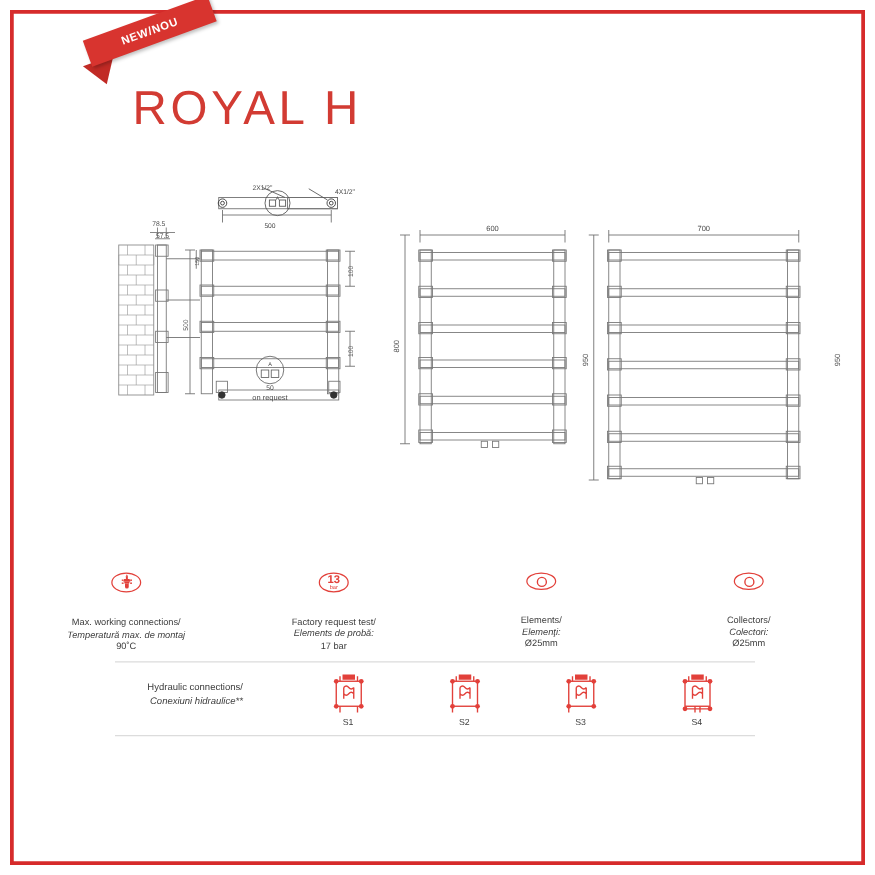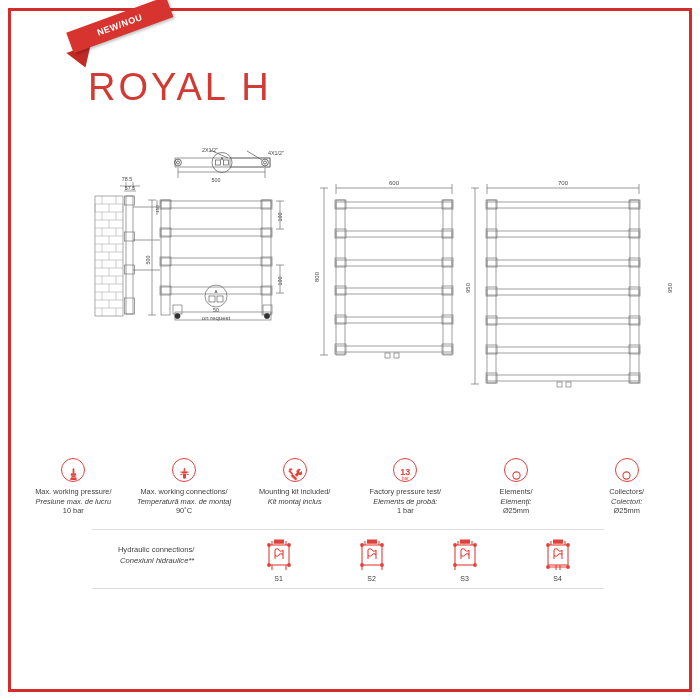--- a/index.html
+++ b/index.html
@@ -18,7 +18,7 @@
       border-top:20px solid #c12a25;transform:rotate(-20deg);}
 
   
-  .title{position:absolute;left:88px;top:66px;font-size:38px;letter-spacing:3px;color:#d23b33;
+  .title{position:absolute;left:106px;top:66px;font-size:38px;letter-spacing:3px;color:#d23b33;
       font-weight:300;font-family:"Liberation Sans",sans-serif;white-space:nowrap;}
 
   

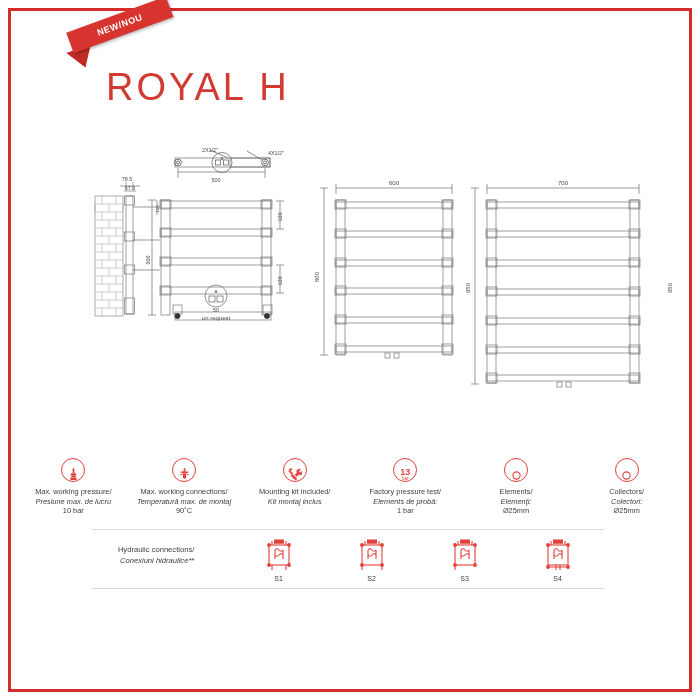--- a/index.html
+++ b/index.html
@@ -29,7 +29,7 @@
   .specs{position:absolute;left:18px;top:458px;width:664px;height:62px;display:flex;}
   .spec{flex:1;display:flex;flex-direction:column;align-items:center;}
   .spec .ico{width:22px;height:22px;border:1.4px solid #e2403a;border-radius:50%;
-      display:flex;align-items:flex-end;justify-content:center;margin-bottom:5px;background:#fff;}
+      display:flex;align-items:center;justify-content:center;margin-bottom:19px;background:#fff;}
   .spec .ico svg{display:block;}
   .spec .ico .bartxt{font-size:9px;color:#e2403a;font-weight:bold;line-height:1;text-align:center;}
   .spec .ico .bartxt i{display:block;font-size:4.5px;font-style:normal;font-weight:normal;}

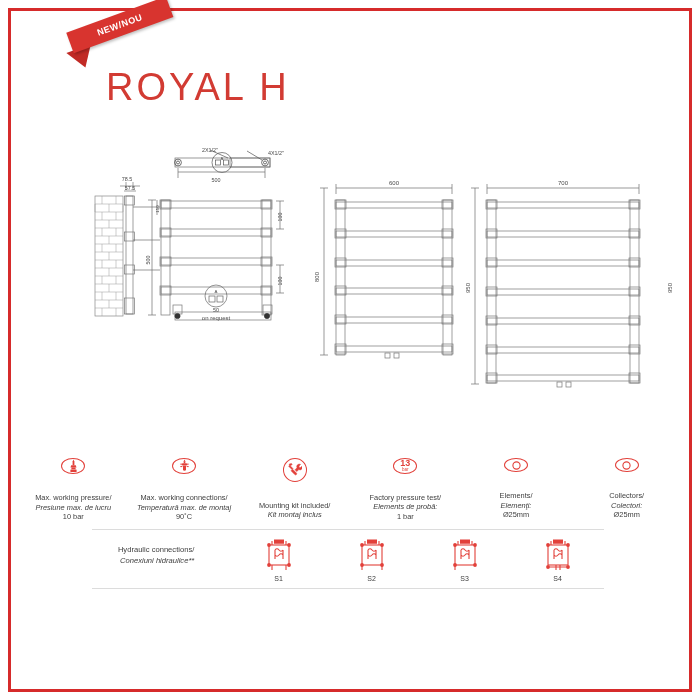--- a/index.html
+++ b/index.html
@@ -254,22 +254,6 @@
 
   <div class="specs">
 
-    <div class="spec">
-      <div class="ico">
-        <svg width="13" height="14" viewBox="0 0 13 14">
-            <g fill="#e2403a">
-          <path d="M6.5 0.6 L7.6 3 H5.4 Z"></path>
-              <rect x="5.6" y="2.8" width="1.8" height="3.4"></rect>
-          <path d="M4.2 6.2 h4.6 l.7 2.2 h-6 Z"></path>
-              <rect x="4.4" y="8.6" width="4.2" height="1.6" rx=".3"></rect>
-          <rect x="3.4" y="10.6" width="6.2" height="2.4" rx=".5"></rect>
-        </g>
-          </svg>
-      </div>
-      <div class="l1">Max. working pressure/</div>
-      <div class="l2">Presiune max. de lucru</div>
-      <div class="l3">10 bar</div>
-    </div>
 
     <div class="spec">
       <div class="ico">

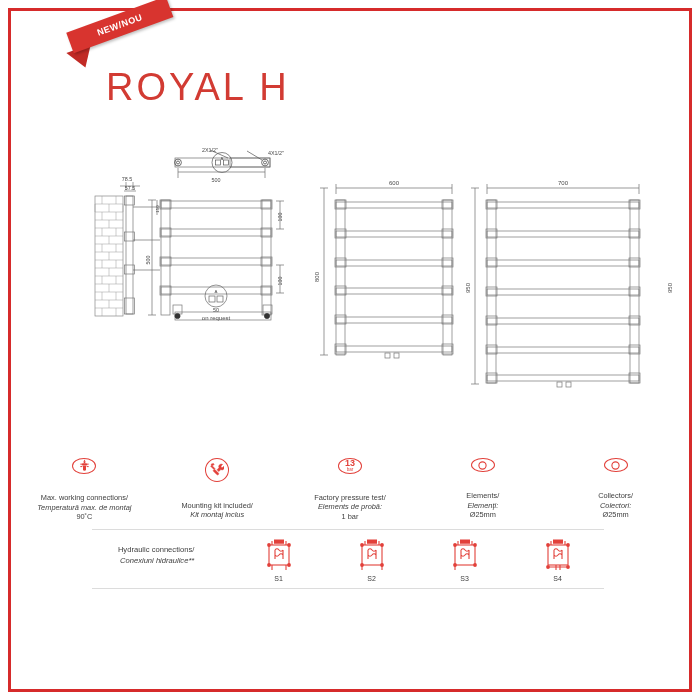--- a/index.html
+++ b/index.html
@@ -296,7 +296,7 @@
       <div class="ico">
         <div class="bartxt">13<i>bar</i></div>
       </div>
-      <div class="l1">Factory pressure test/</div>
+      <div class="l1">Factory request test/</div>
       <div class="l2">Elements de probă:</div>
       <div class="l3">1 bar</div>
     </div>

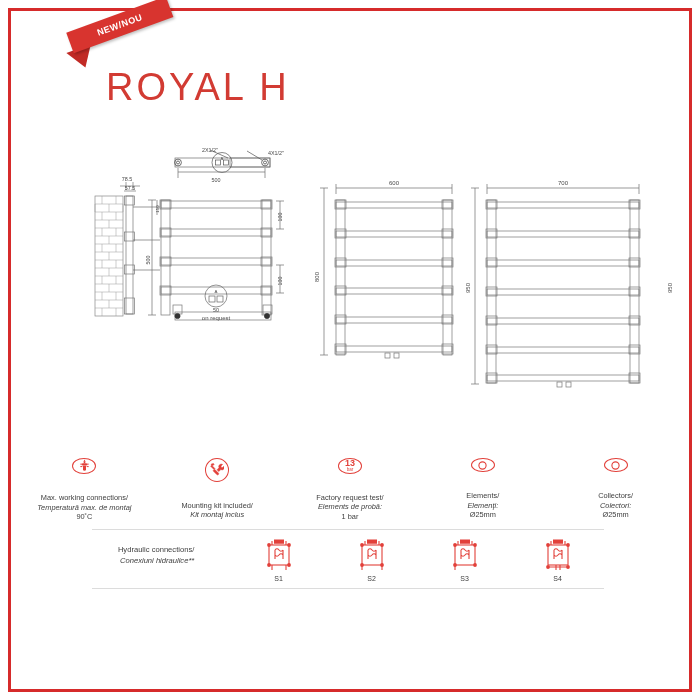--- a/index.html
+++ b/index.html
@@ -276,21 +276,6 @@
       <div class="l3">90˚C</div>
     </div>
 
-    <div class="spec">
-      <div class="ico">
-        <svg width="14" height="13" viewBox="0 0 14 13">
-            <g fill="#e2403a" stroke="#e2403a" stroke-width=".5">
-          <path d="M1.6 2.2 L5 5.6 L4 6.6 L.6 3.2 Z"></path>
-          <path d="M4.6 6.2 L8.4 10 a1.1 1.1 0 0 1 -1.6 1.6 L3 7.8 Z"></path>
-          <path d="M12.6 1.4 a2.6 2.6 0 0 0 -3.6 3.4 l-2 2 1.8 1.8 2-2 a2.6 2.6 0 0 0 3.4 -3.6 l-1.6 1.6 -1.4 -.2 -.2 -1.4 Z"></path>
-          <path d="M1 1.2 L3.4 .4 L4.2 1.6 L2.2 2.8 Z"></path>
-        </g>
-          </svg>
-      </div>
-      <div class="l1">Mounting kit included/</div>
-      <div class="l2">Kit montaj inclus</div>
-      <div class="l3"></div>
-    </div>
 
     <div class="spec">
       <div class="ico">

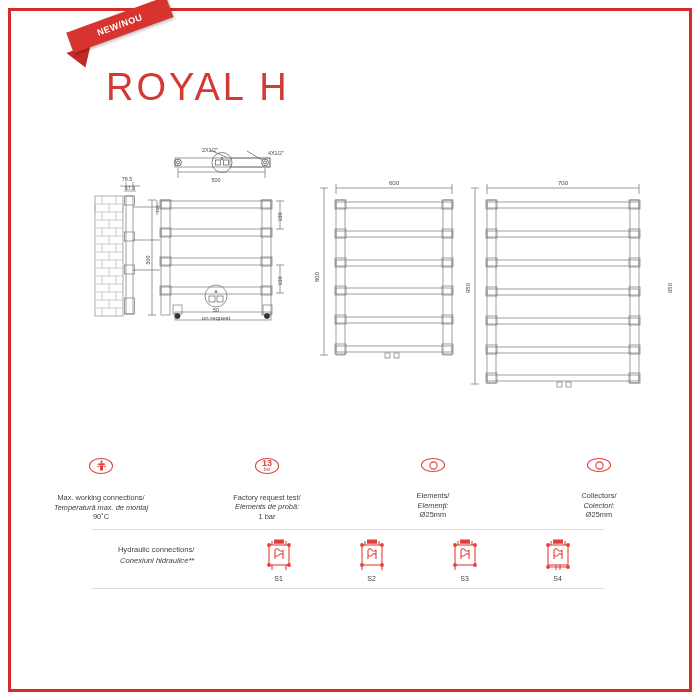--- a/index.html
+++ b/index.html
@@ -283,7 +283,7 @@
       </div>
       <div class="l1">Factory request test/</div>
       <div class="l2">Elements de probă:</div>
-      <div class="l3">1 bar</div>
+      <div class="l3">17 bar</div>
     </div>
 
     <div class="spec">

